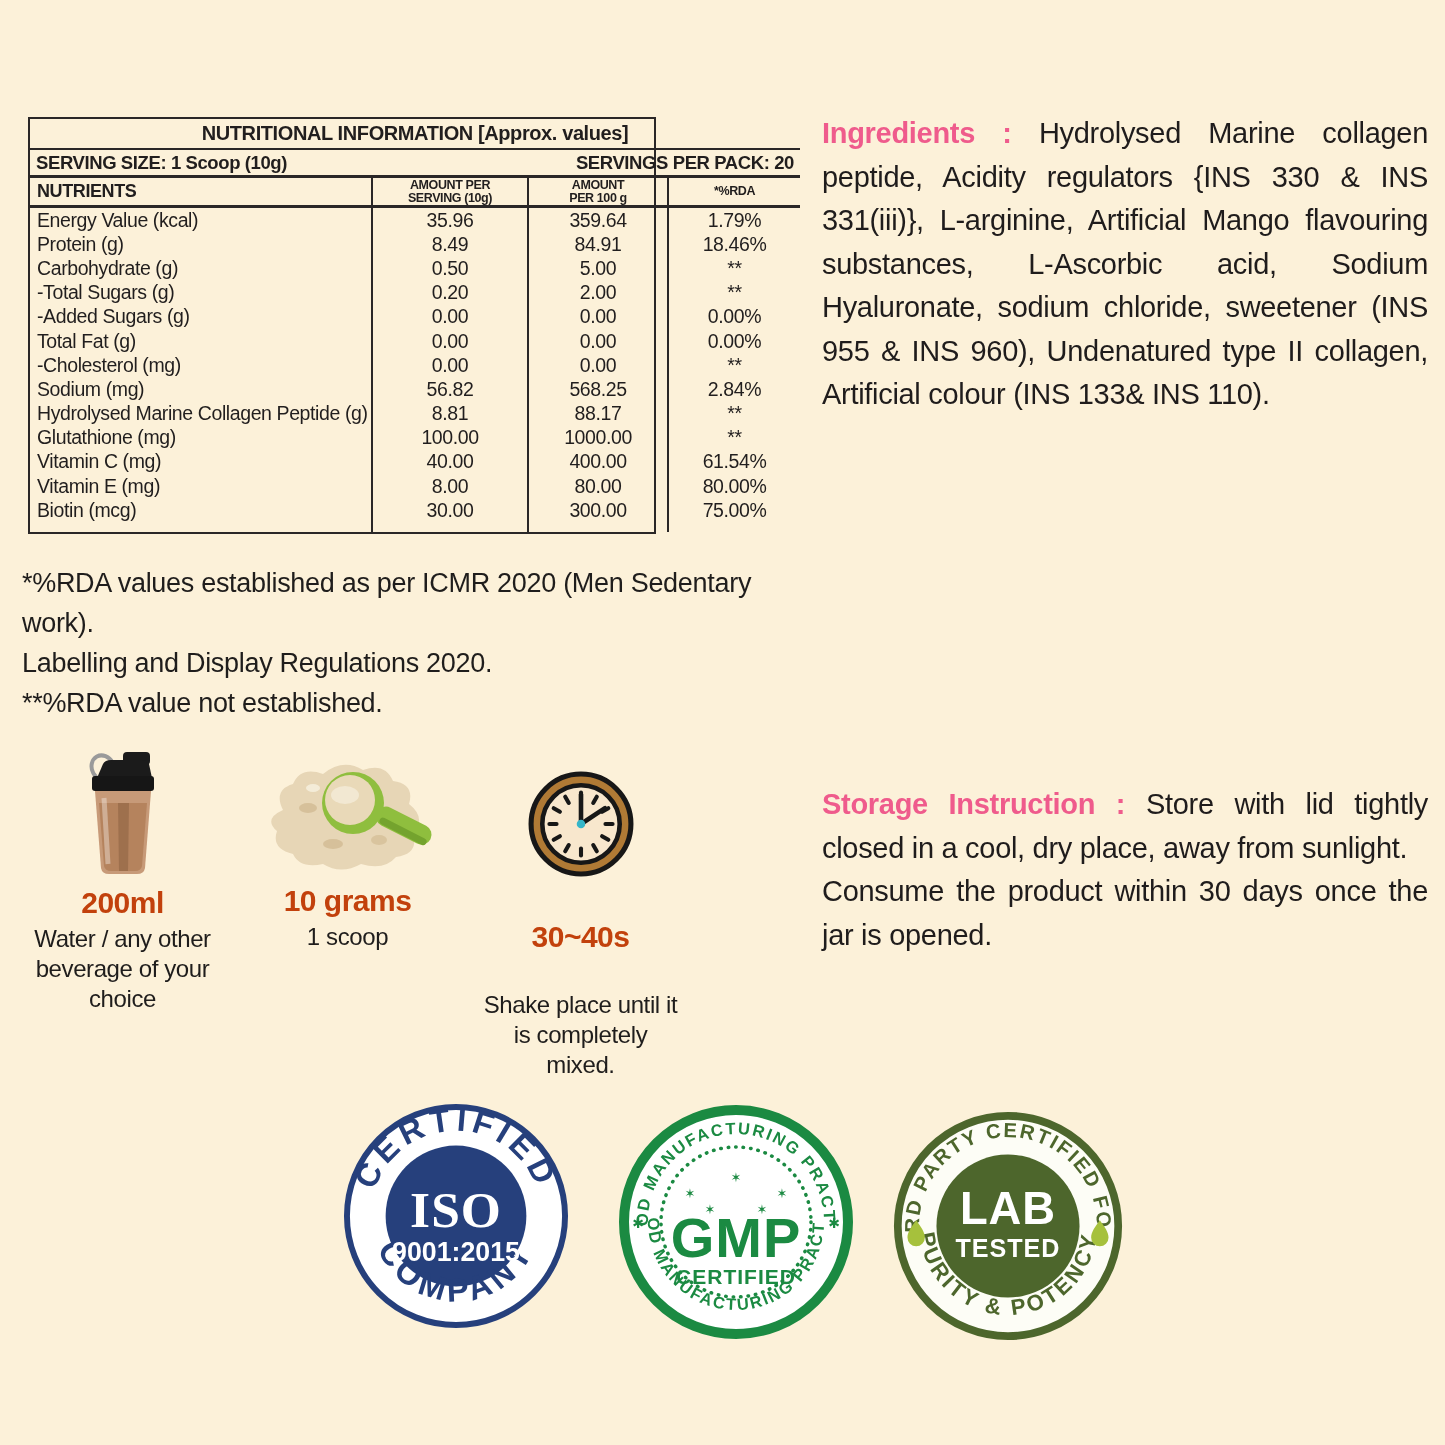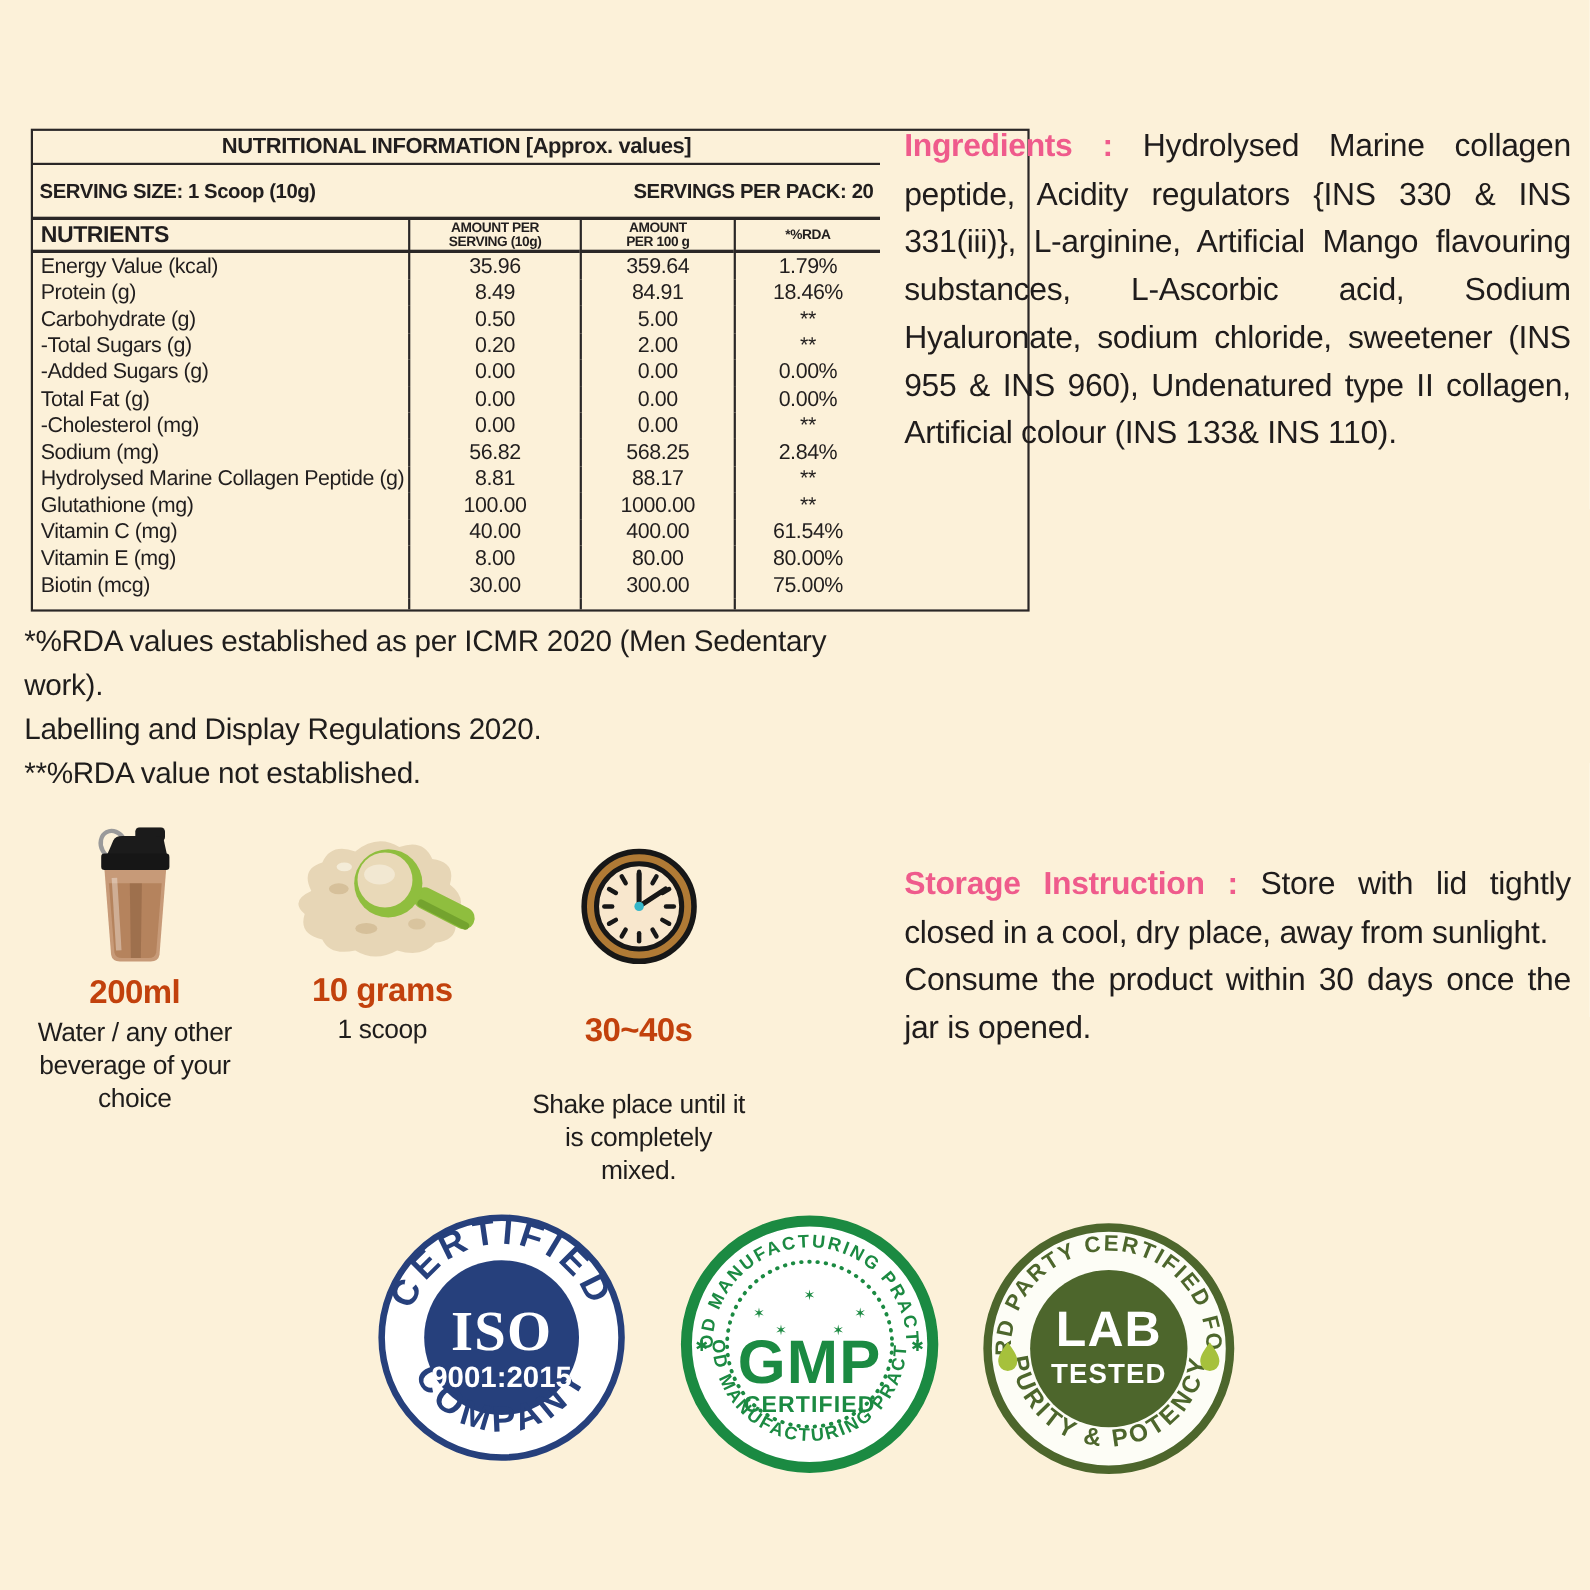--- a/index.html
+++ b/index.html
@@ -10,7 +10,7 @@
   }
   
   .ntable{
-    position:absolute;left:28px;top:117px;width:908px;
+    position:absolute;left:28px;top:117px;width:628px;
     border:2.5px solid #2a2727;box-sizing:border-box;
     display:grid;grid-template-columns:341px 156px 140px 133px;
     letter-spacing:-0.4px;

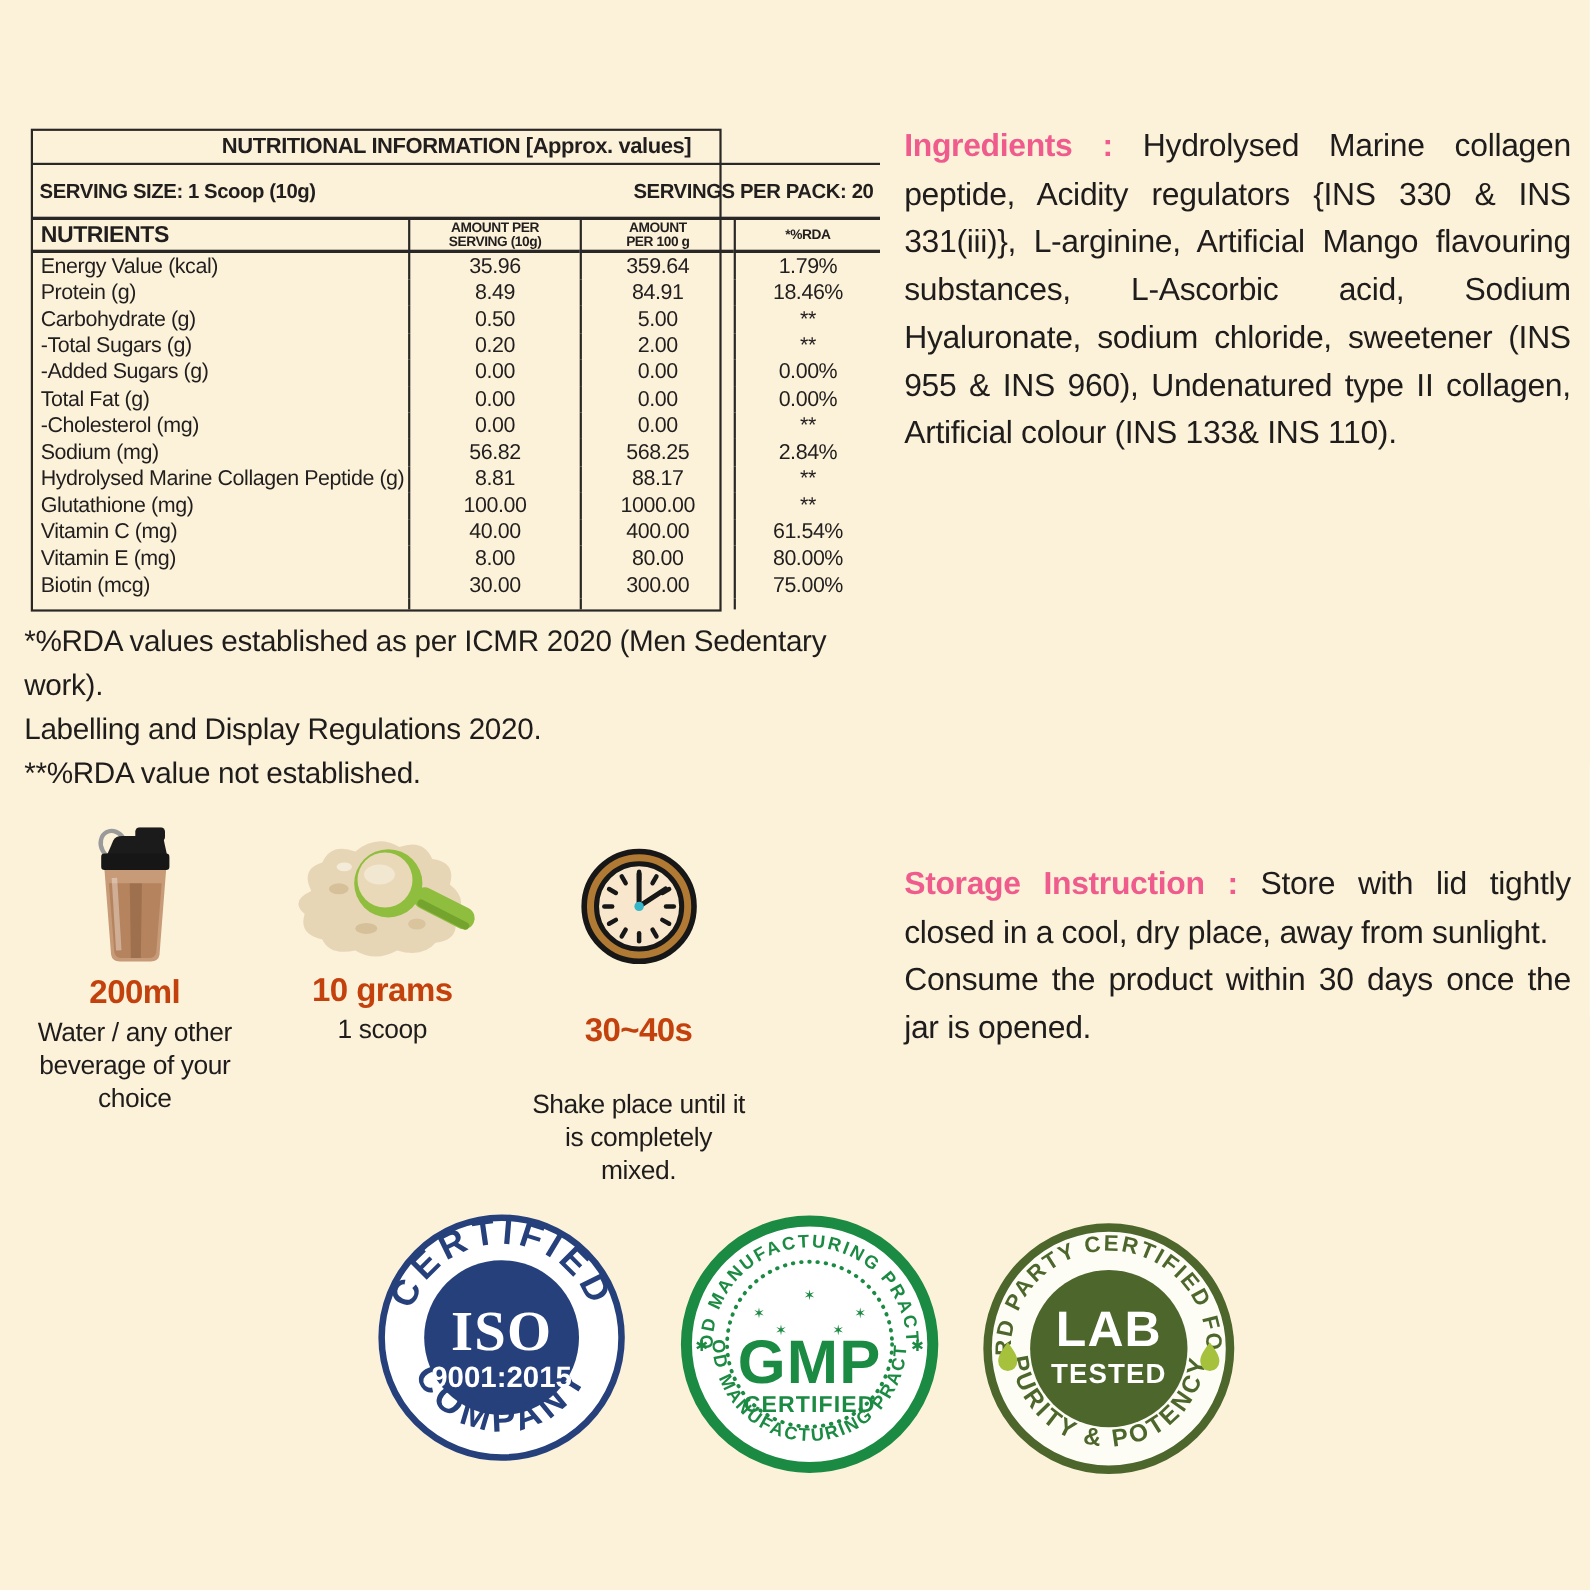--- a/index.html
+++ b/index.html
@@ -19,7 +19,7 @@
   .t-title{height:29px;display:flex;align-items:center;justify-content:center;
     font-weight:bold;font-size:20px;border-bottom:2px solid #2a2727;}
   .t-serving{height:23px;display:flex;align-items:center;justify-content:space-between;
-    font-weight:bold;font-size:18.5px;padding:12px 6px;border-bottom:3px solid #2a2727;}
+    font-weight:bold;font-size:18.5px;padding:1px 6px;border-bottom:3px solid #2a2727;}
   .hcell{border-bottom:3px solid #2a2727;display:flex;flex-direction:column;
     justify-content:center;align-items:center;height:27px;font-weight:bold;}
   .hcell.first{align-items:flex-start;padding-left:7px;font-size:21px;}

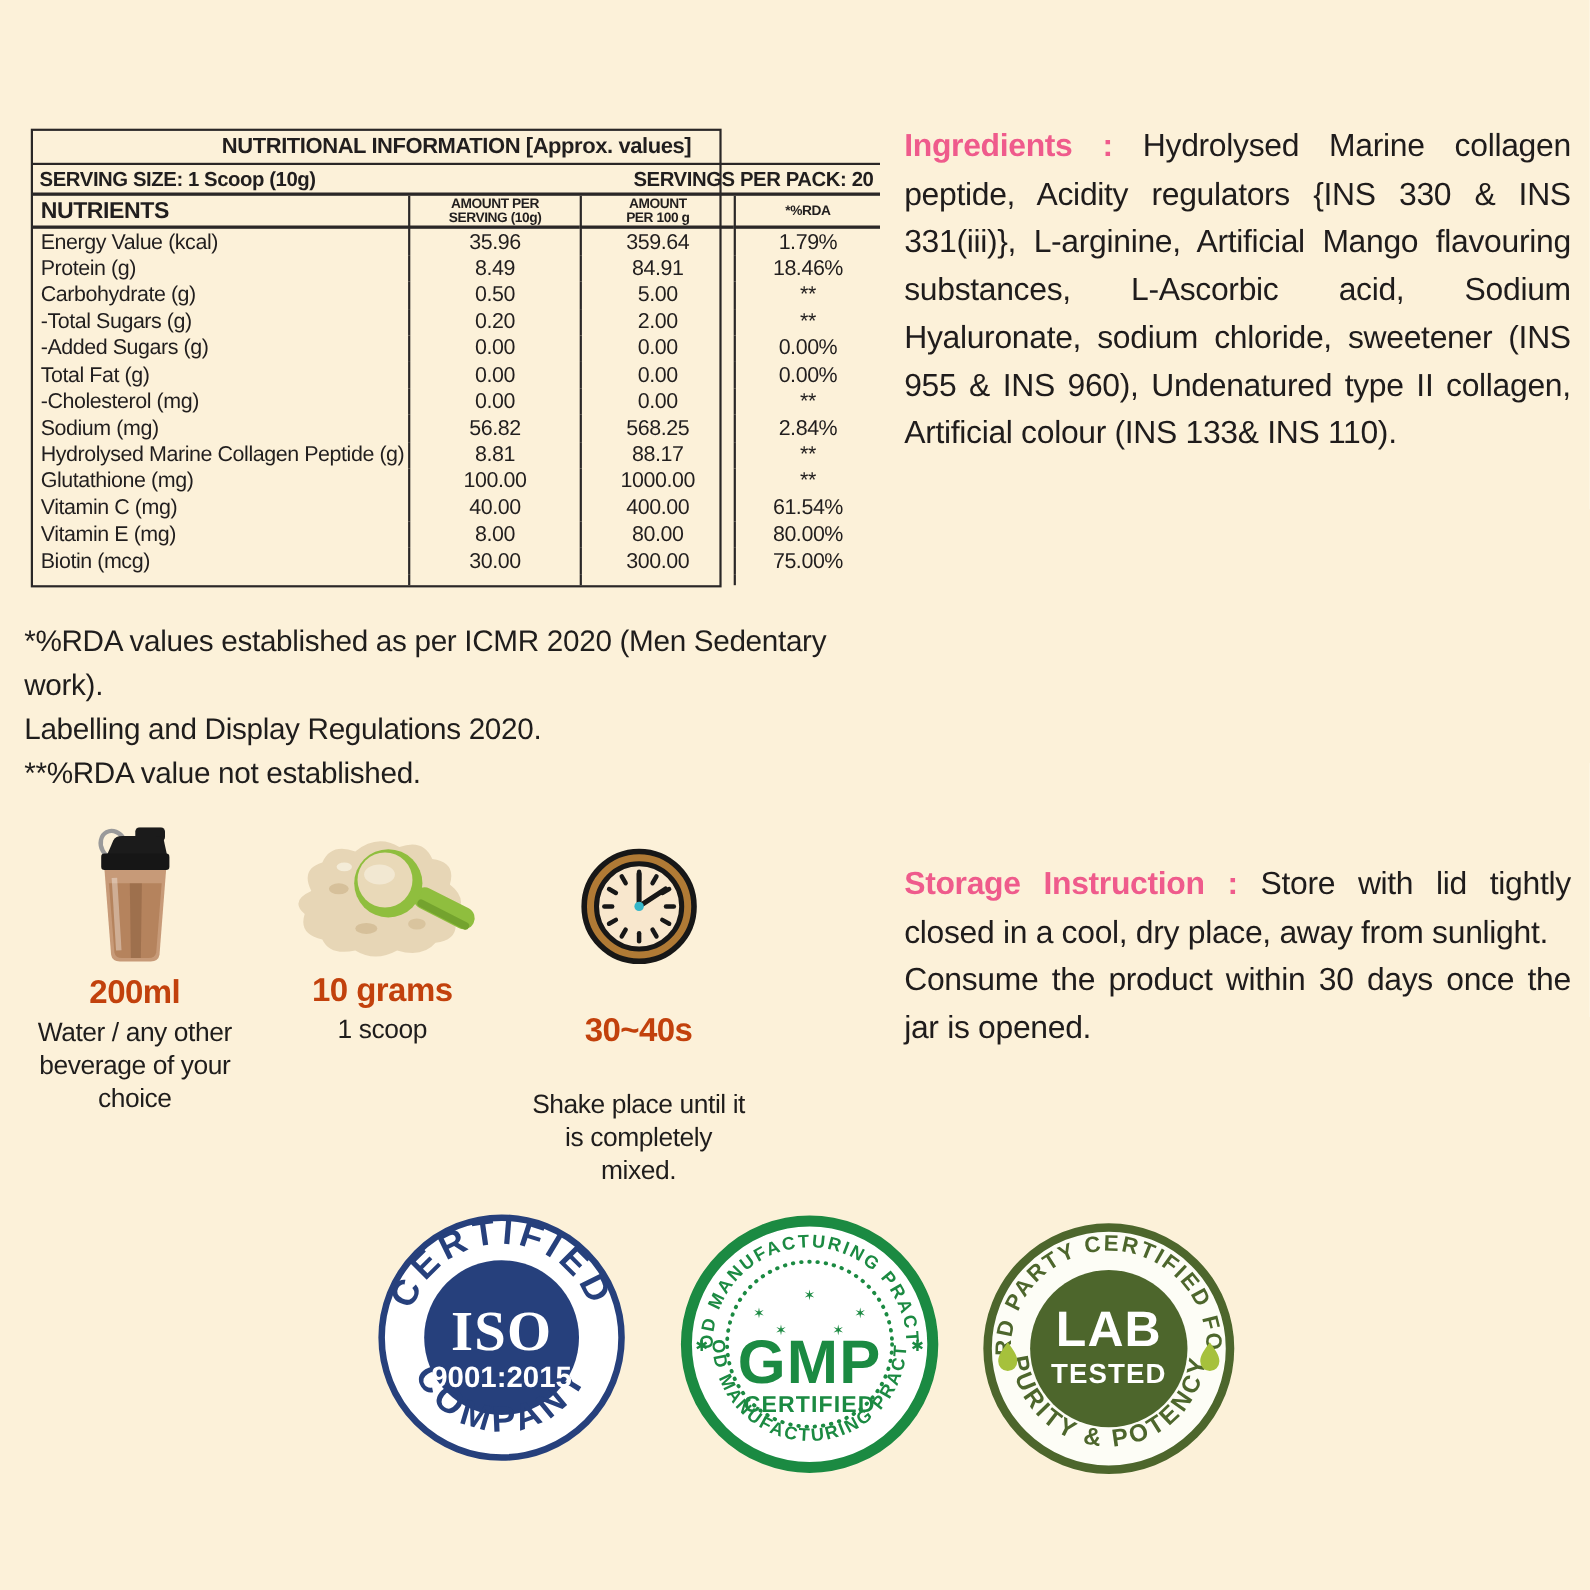--- a/index.html
+++ b/index.html
@@ -22,7 +22,7 @@
     font-weight:bold;font-size:18.5px;padding:1px 6px;border-bottom:3px solid #2a2727;}
   .hcell{border-bottom:3px solid #2a2727;display:flex;flex-direction:column;
     justify-content:center;align-items:center;height:27px;font-weight:bold;}
-  .hcell.first{align-items:flex-start;padding-left:7px;font-size:21px;}
+  .hcell.first{align-items:flex-start;padding-left:7px;font-size:18px;}
   .hsmall{font-size:12.5px;line-height:13px;text-align:center;}
   .vline{border-left:2px solid #2a2727;}
   .trow{display:contents;}

